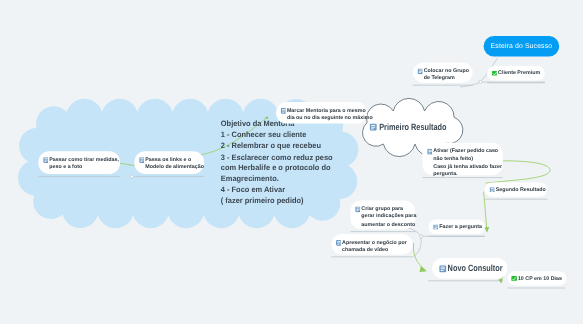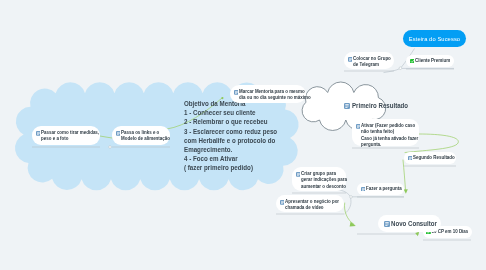--- a/index.html
+++ b/index.html
@@ -232,7 +232,7 @@
   <span class="tx" style="color:#fff;">Esteira do Sucesso</span>
 </div>
 
-<div class="topic" style="left:308px;top:101px;margin-left:36px;">
+<div class="topic" style="left:308px;top:101px;">
   <span class="ico" style="">
         <svg viewBox="0 0 12 12">
           <rect x="0" y="0" width="12" height="12" rx="2.4" fill="#6f9cc4"></rect>

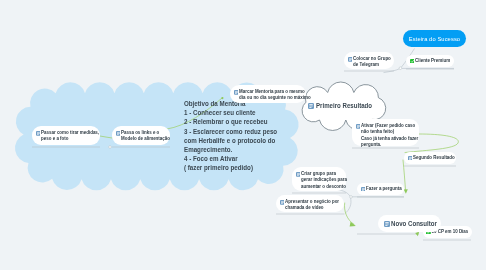--- a/index.html
+++ b/index.html
@@ -258,7 +258,7 @@
   </div>
 </div>
 
-<div class="node" style="left:378px;top:215px;width:63px;height:17px;align-items:center;padding-left:5.6px;">
+<div class="node" style="left:360px;top:215px;width:63px;height:17px;align-items:center;padding-left:5.6px;">
   <span class="ico" style="width:6px;height:6px;border-radius:1.5px;margin-top:0;margin-right:1.6px;">
         <svg viewBox="0 0 12 12">
           <rect x="0" y="0" width="12" height="12" rx="2.4" fill="#6f9cc4"></rect>

